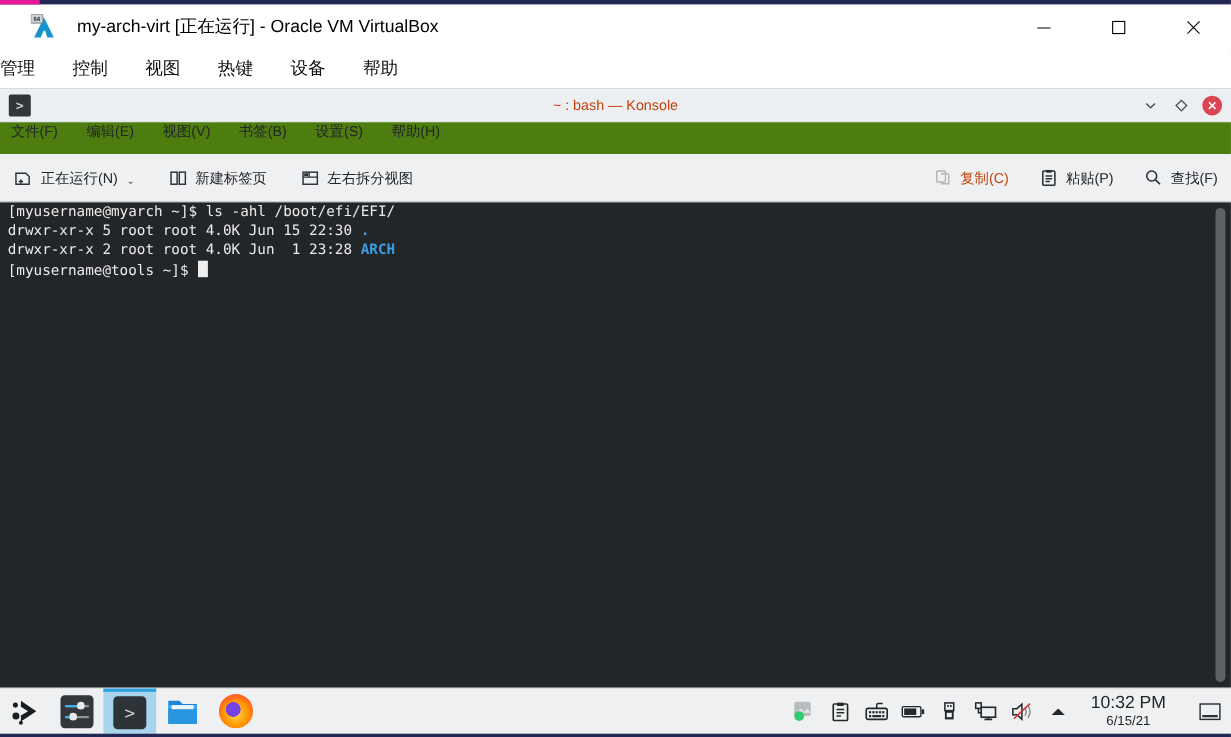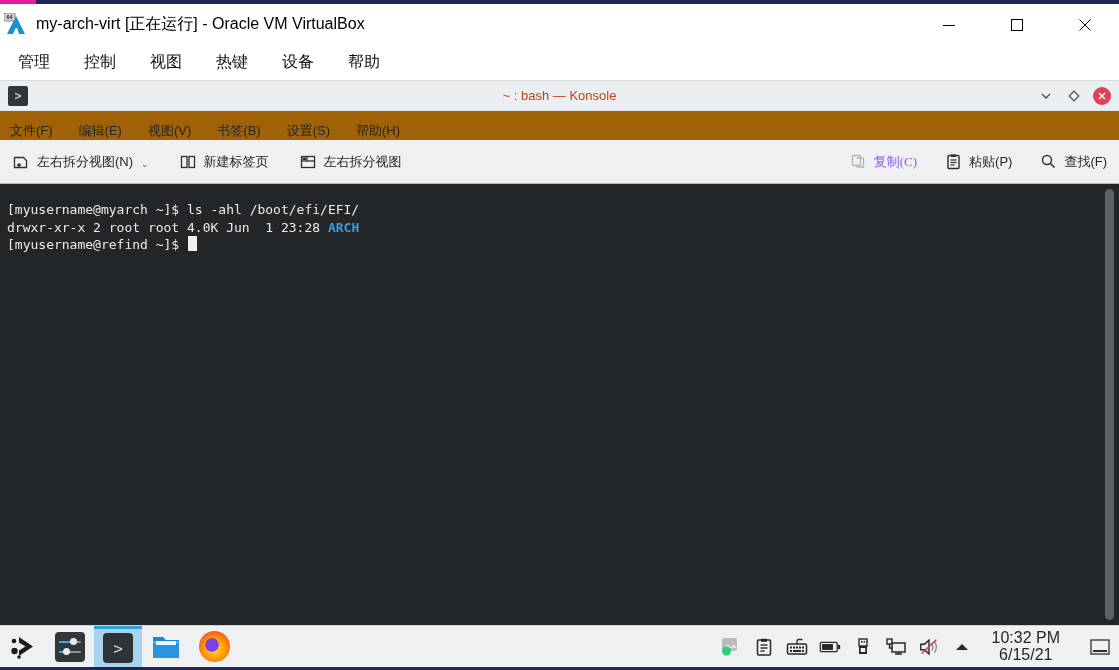--- a/index.html
+++ b/index.html
@@ -11,7 +11,7 @@
   .top-border { height:4px; background:#222655; position:relative; flex:none; }
   .top-border .pink { position:absolute; left:0; top:0; width:36px; height:4px; background:#e9199c; }
 
-  .vbox-titlebar { height:41px; background:#ffffff; display:flex; align-items:center; padding-left:4px; flex:none; }
+  .vbox-titlebar { height:41px; background:#ffffff; display:flex; align-items:center; padding-left:28px; flex:none;gap:10px; }
   .vbox-icon { width:24px; height:24px; position:relative; margin-right:8px; flex:none; }
   .vbox-icon svg { display:block; }
   .vbox-title { font-size:16px; color:#000000; white-space:nowrap; }

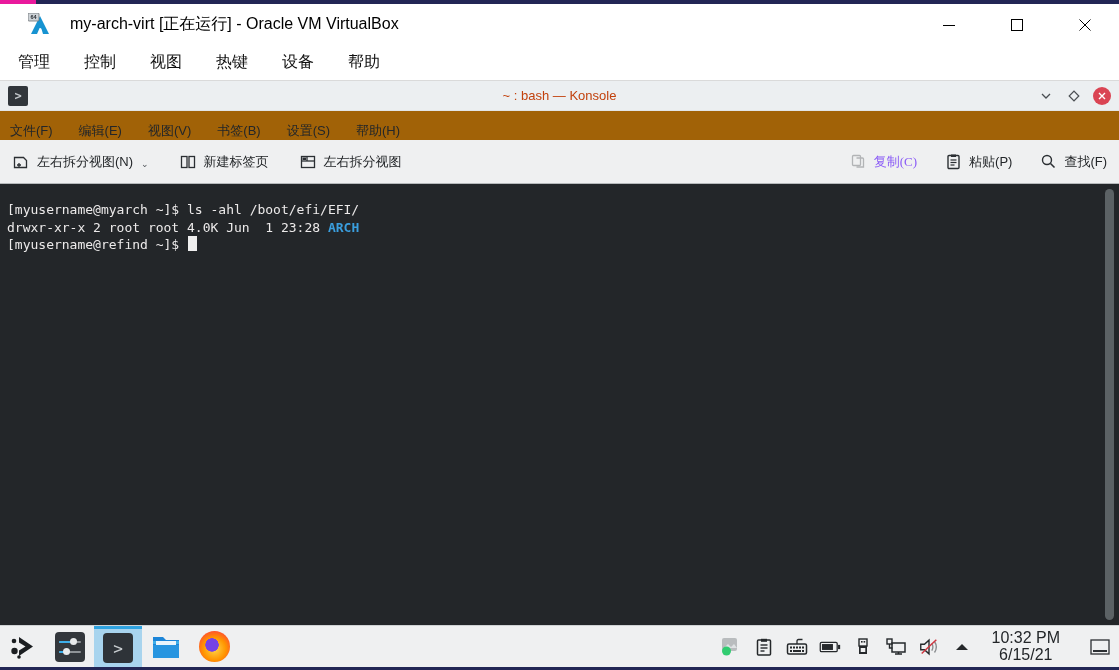--- a/index.html
+++ b/index.html
@@ -18,7 +18,7 @@
   .win-controls { margin-left:auto; display:flex; height:100%; }
   .win-btn { width:68px; height:100%; display:flex; align-items:center; justify-content:center; }
 
-  .vbox-menubar { height:36px; background:#ffffff; display:flex; align-items:center; padding-left:18px; gap:34px; border-bottom:1px solid #dadada; flex:none; }
+  .vbox-menubar { height:36px; background:#ffffff; display:flex; align-items:center; gap:34px; border-bottom:1px solid #dadada; flex:none; }
   .vbox-menu-item { font-size:16px; color:#111; white-space:nowrap; }
 
   

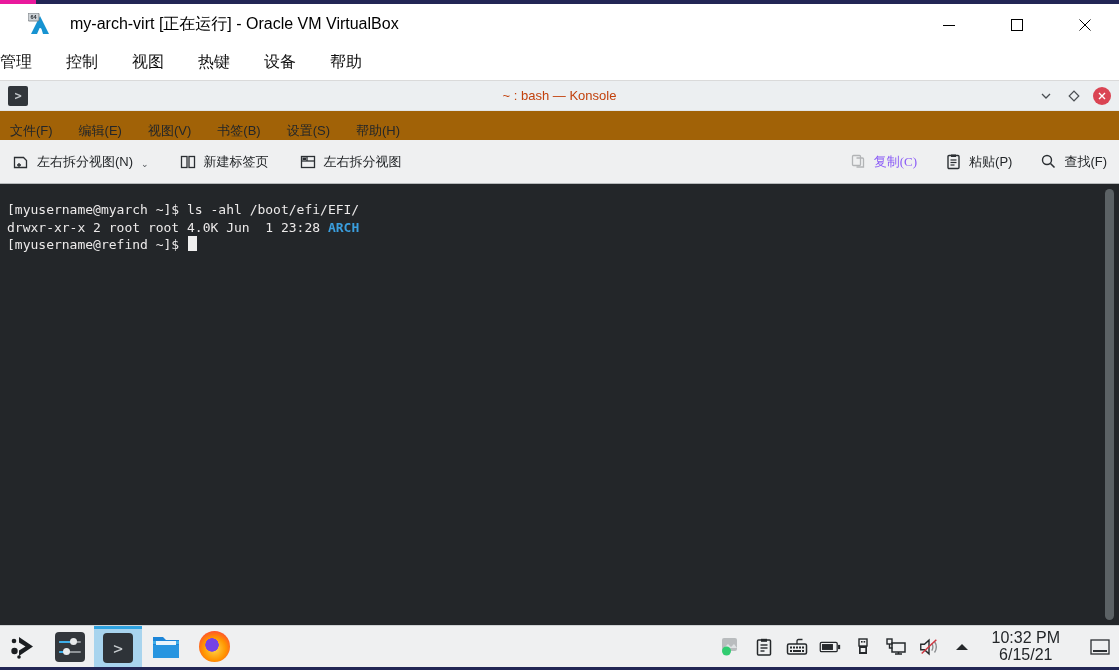--- a/index.html
+++ b/index.html
@@ -29,7 +29,7 @@
   .k-btn { width:18px; height:18px; display:flex; align-items:center; justify-content:center; }
   .k-close { width:18px; height:18px; border-radius:50%; background:#da4453; display:flex; align-items:center; justify-content:center; }
 
-  .k-menubar { height:29px; background:#a16207; display:flex; align-items:flex-end; padding-left:10px; gap:26px; flex:none; }
+  .k-menubar { height:29px; background:#4d7c0f; display:flex; align-items:flex-start; padding-left:10px; gap:26px; flex:none; }
   .k-menu-item { font-size:13px; color:#232629; white-space:nowrap; }
 
   .k-toolbar { height:44px; background:#eff0f1; display:flex; align-items:center; padding:0 12px; border-bottom:1px solid #b6b9bb; flex:none; }

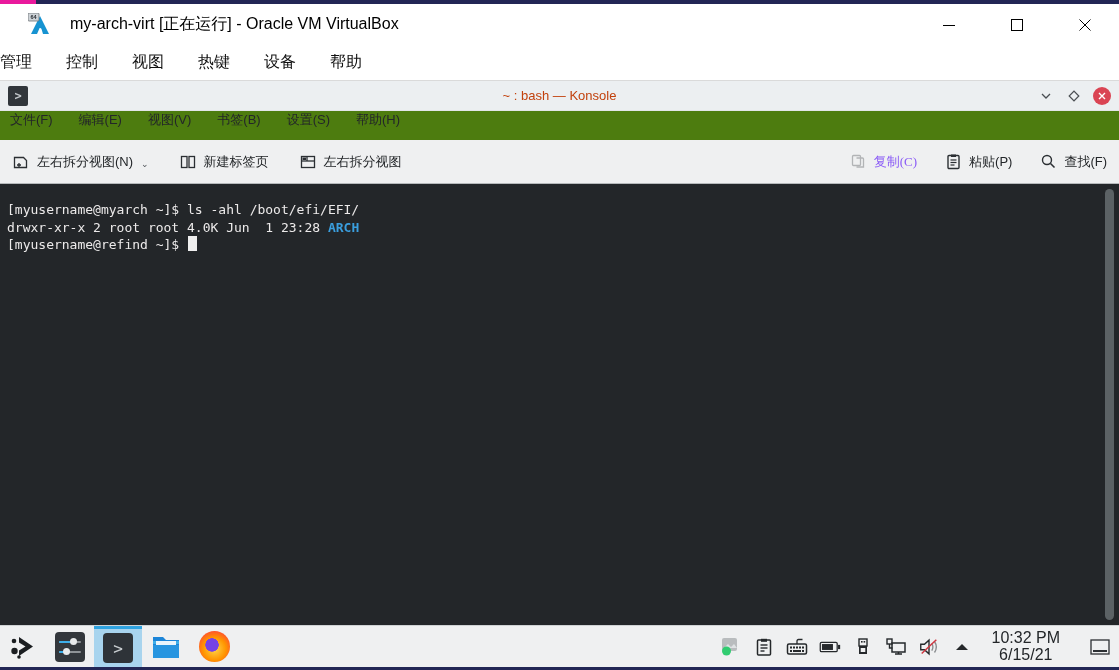--- a/index.html
+++ b/index.html
@@ -152,7 +152,7 @@
         <path d="M2.5 4.5 h9 l3 3 v7 h-12 z" fill="none" stroke="#2b2f33" stroke-width="1.3"></path>
         <path d="M5 12 h4 M7 10 v4" stroke="#2b2f33" stroke-width="1.3"></path>
       </svg>
-      <span>左右拆分视图(N)</span>
+      <span>正在运行(N)</span>
       <span class="chev">⌄</span>
     </div>
     <div class="tbtn">

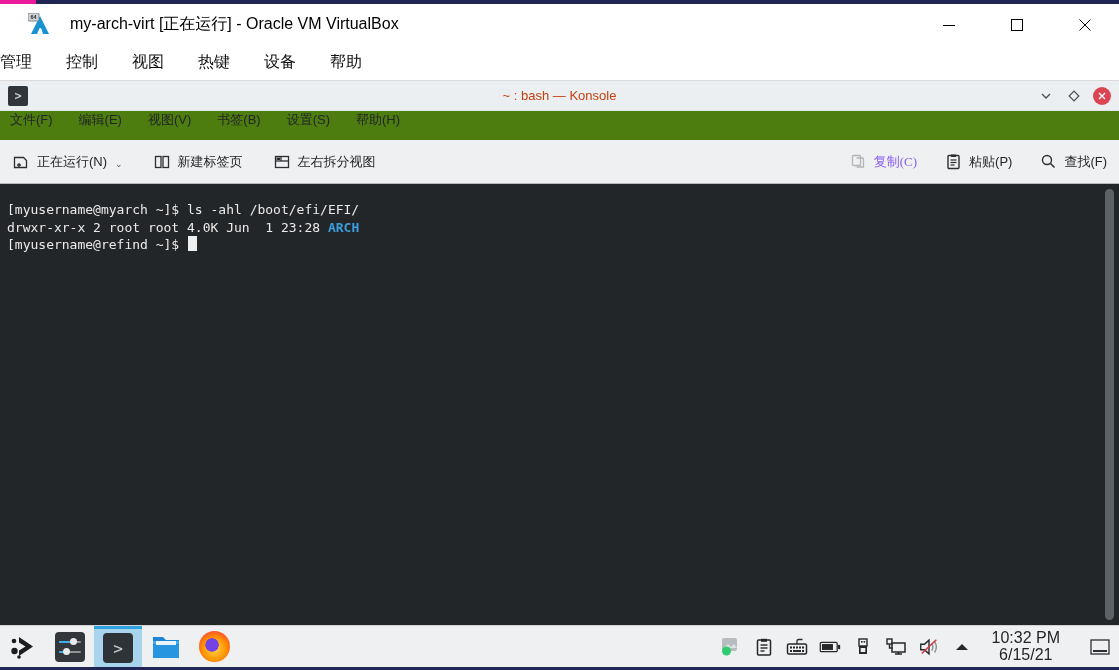--- a/index.html
+++ b/index.html
@@ -38,7 +38,7 @@
   .tbtn .chev { font-size:9px; color:#50545a; margin-left:1px; align-self:flex-end; padding-bottom:2px; }
   .tb-right { margin-left:auto; display:flex; align-items:center; }
   .tb-right .tbtn { margin-right:0; margin-left:28px; }
-  .tbtn.disabled { color:#8b5cf6;font-family:Liberation Serif, serif; }
+  .tbtn.disabled { color:#c2410c; }
 
   
   .terminal { flex:1 1 auto; background:#232629; position:relative; overflow:hidden; padding:17px 20px 0 7px; }

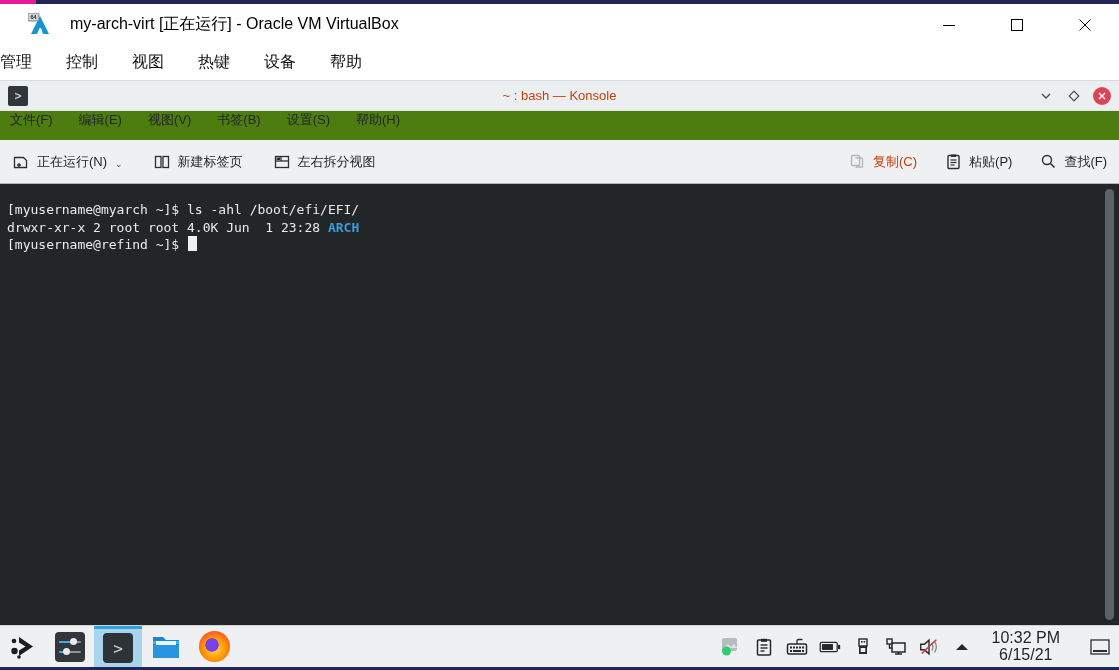--- a/index.html
+++ b/index.html
@@ -41,7 +41,7 @@
   .tbtn.disabled { color:#c2410c; }
 
   
-  .terminal { flex:1 1 auto; background:#232629; position:relative; overflow:hidden; padding:17px 20px 0 7px; }
+  .terminal { flex:1 1 auto; background:#232629; position:relative; overflow:hidden; padding:0 20px 0 7px; }
   .tline { font-family:"DejaVu Sans Mono", monospace; font-size:13px; line-height:17.5px; color:#eceaea; white-space:pre; }
   .seg-dir { color:#3a9ede; font-weight:bold; }
   .cursor { display:inline-block; width:9px; height:15px; background:#efefef; vertical-align:-2px; margin-left:1px; }

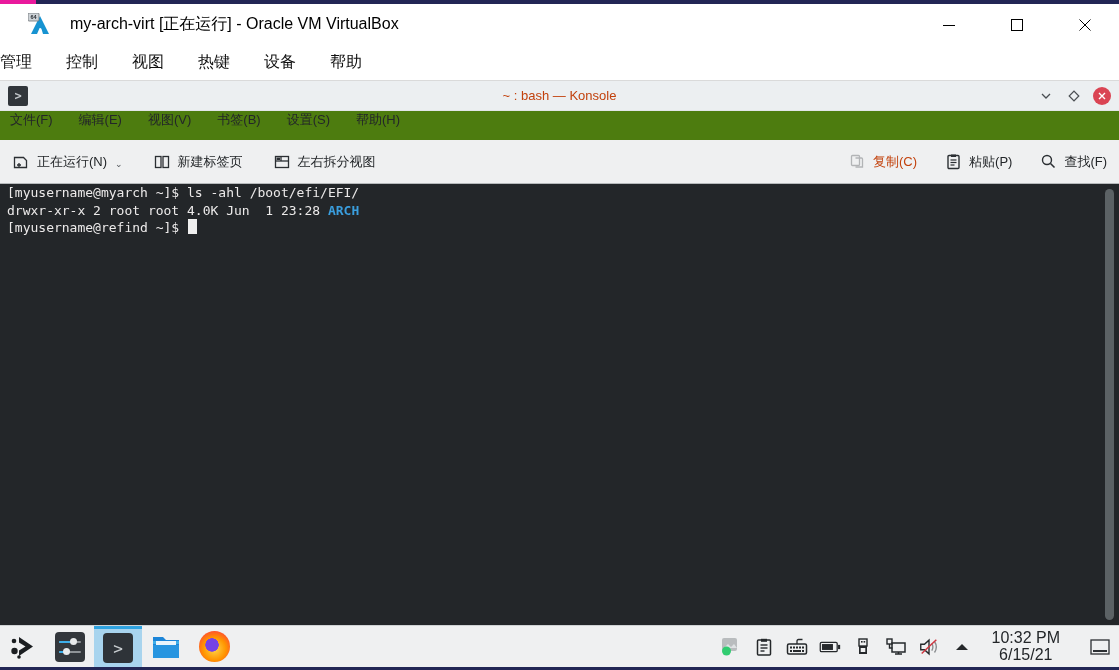--- a/index.html
+++ b/index.html
@@ -202,6 +202,7 @@
   <div class="terminal">
     <div id="terminal-output">
         <div class="tline"><span>[myusername@myarch ~]$ ls -ahl /boot/efi/EFI/</span></div>
+        <div class="tline"><span>drwxr-xr-x 5 root root 4.0K Jun 15 22:30 </span><span class="seg-dir">.</span></div>
         <div class="tline"><span>drwxr-xr-x 2 root root 4.0K Jun  1 23:28 </span><span class="seg-dir">ARCH</span></div>
         <div class="tline"><span>[myusername@refind ~]$ </span><span class="cursor"></span></div>
       </div>

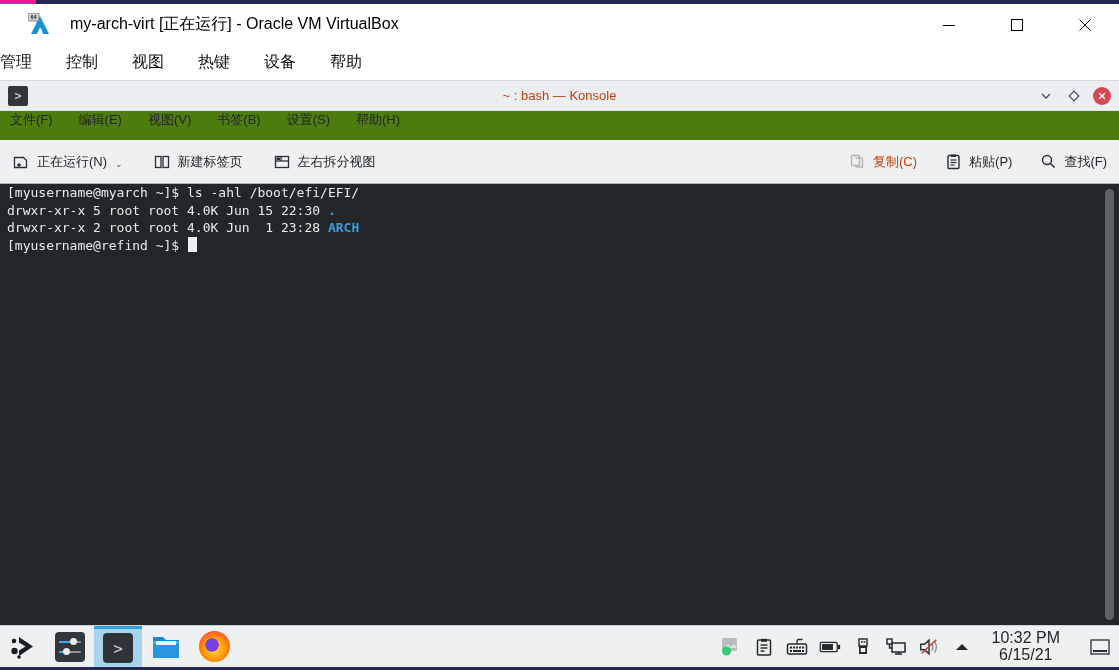--- a/index.html
+++ b/index.html
@@ -204,7 +204,7 @@
         <div class="tline"><span>[myusername@myarch ~]$ ls -ahl /boot/efi/EFI/</span></div>
         <div class="tline"><span>drwxr-xr-x 5 root root 4.0K Jun 15 22:30 </span><span class="seg-dir">.</span></div>
         <div class="tline"><span>drwxr-xr-x 2 root root 4.0K Jun  1 23:28 </span><span class="seg-dir">ARCH</span></div>
-        <div class="tline"><span>[myusername@refind ~]$ </span><span class="cursor"></span></div>
+        <div class="tline"><span>[myusername@tools ~]$ </span><span class="cursor"></span></div>
       </div>
     <div class="scrollbar"></div>
   </div>

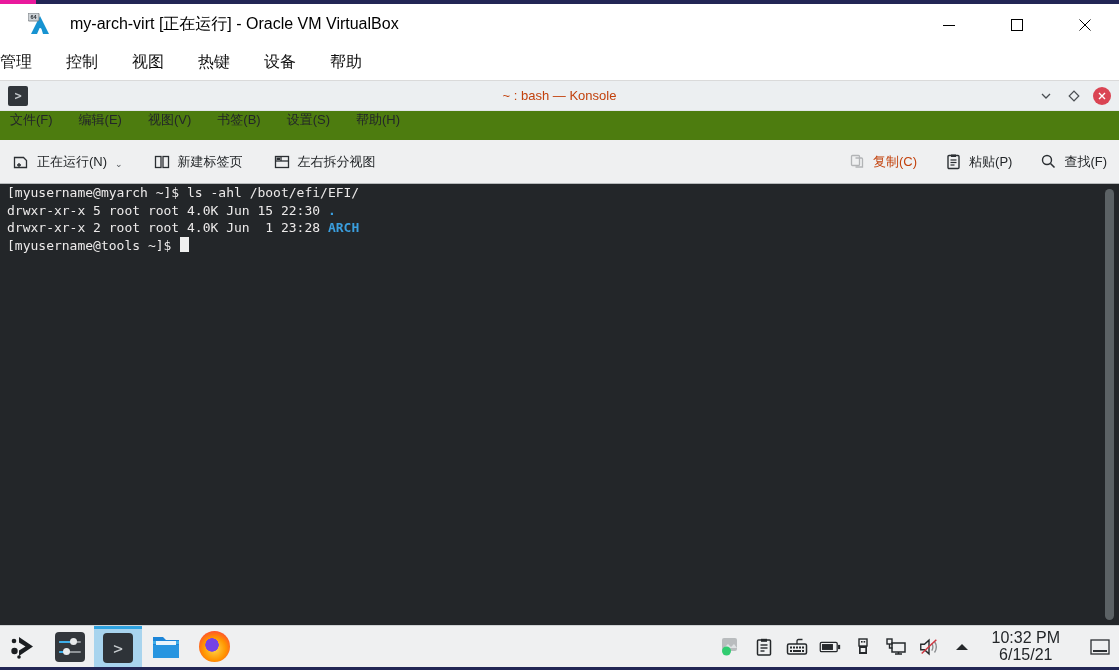--- a/index.html
+++ b/index.html
@@ -65,7 +65,7 @@
   .tray-ic { width:22px; height:22px; display:flex; align-items:center; justify-content:center; }
   .clock { text-align:center; color:#232629; padding:0 8px; line-height:1.05; }
   .clock .t { font-size:16px; }
-  .clock .d { font-size:16px; }
+  .clock .d { font-size:12px; }
   .show-desktop { width:26px; height:100%; display:flex; align-items:center; justify-content:center; margin-left:8px; }
   .bottom-border { height:3px; background:#222655; flex:none; }
 </style>

